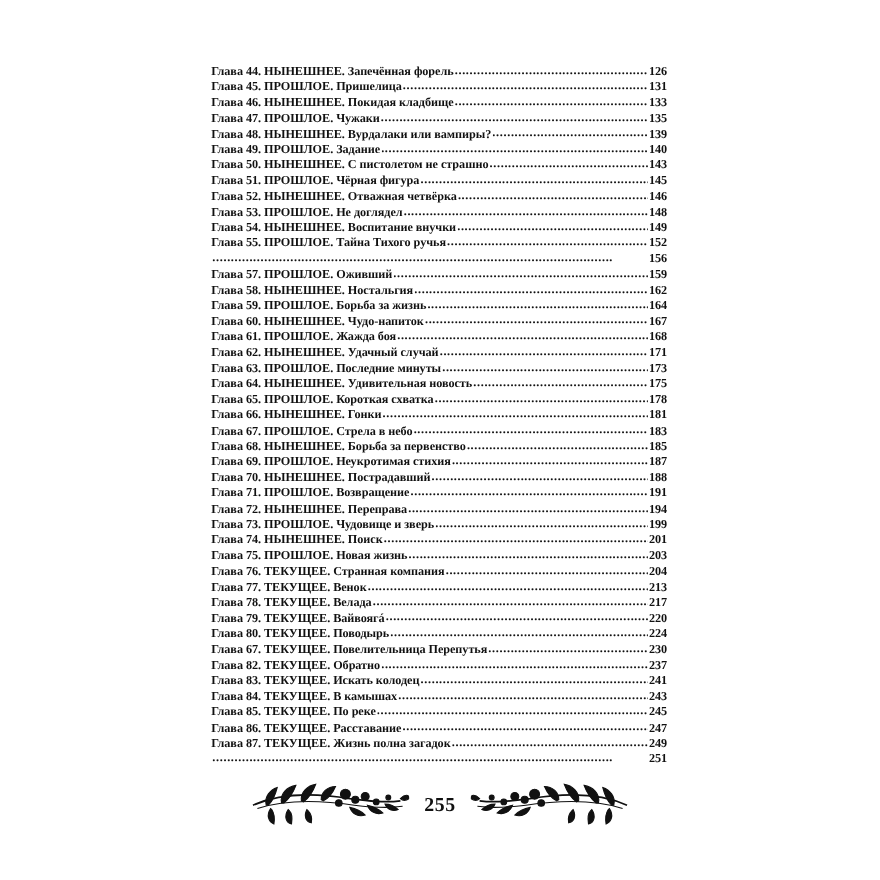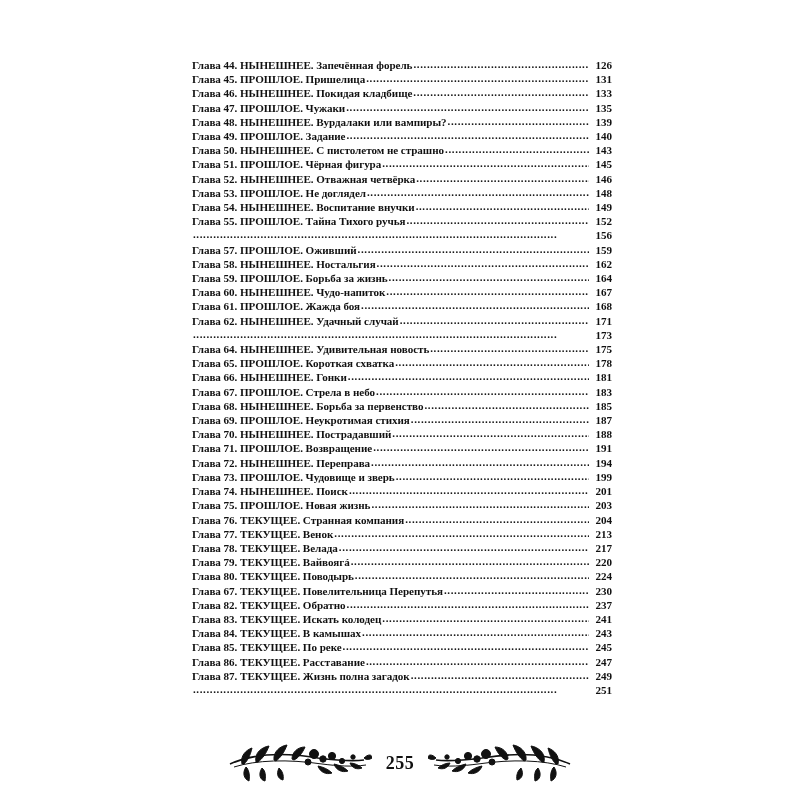--- a/index.html
+++ b/index.html
@@ -53,7 +53,6 @@
   .toc-page {
     flex: 0 0 auto;
     font-weight: bold;
-    text-align: right;
     min-width: 22px;
   }
   .footer {

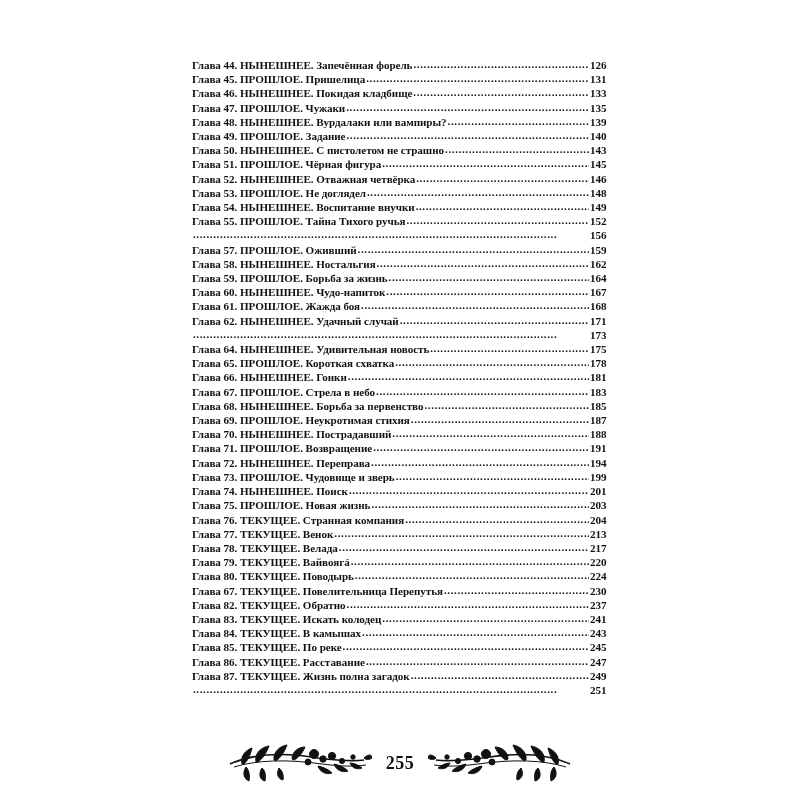--- a/index.html
+++ b/index.html
@@ -177,6 +177,7 @@
         <span class="toc-page">171</span>
       </div>
       <div class="toc-entry">
+        <span class="toc-title">Глава 63. ПРОШЛОЕ. Последние минуты</span>
         <span class="toc-dots">............................................................................................................</span>
         <span class="toc-page">173</span>
       </div>

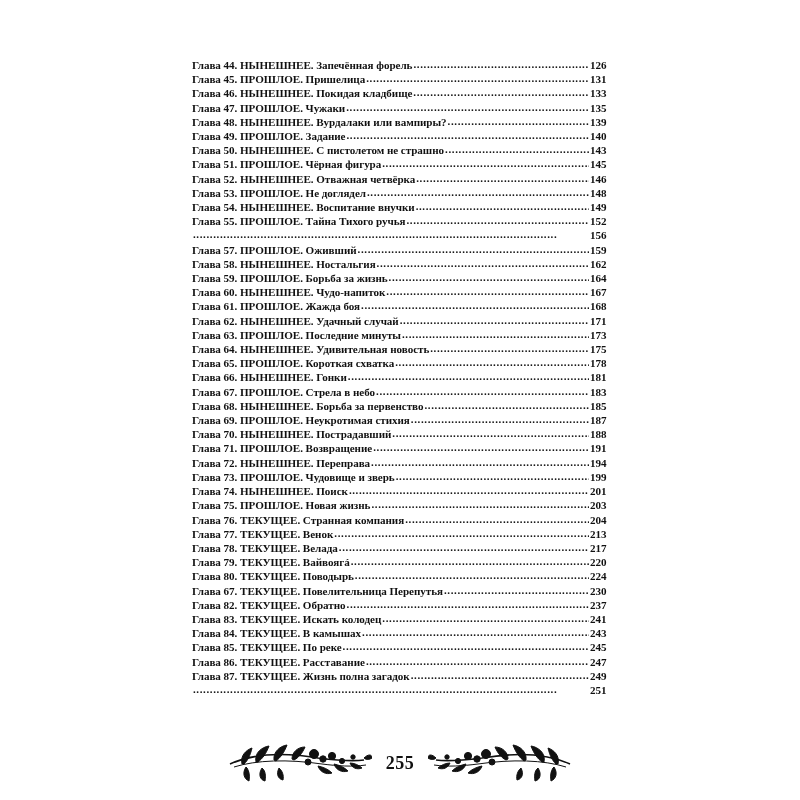--- a/index.html
+++ b/index.html
@@ -58,7 +58,7 @@
   .footer {
     position: absolute;
     left: 0;
-    top: 740px;
+    top: 708px;
     width: 800px;
     display: flex;
     align-items: center;

